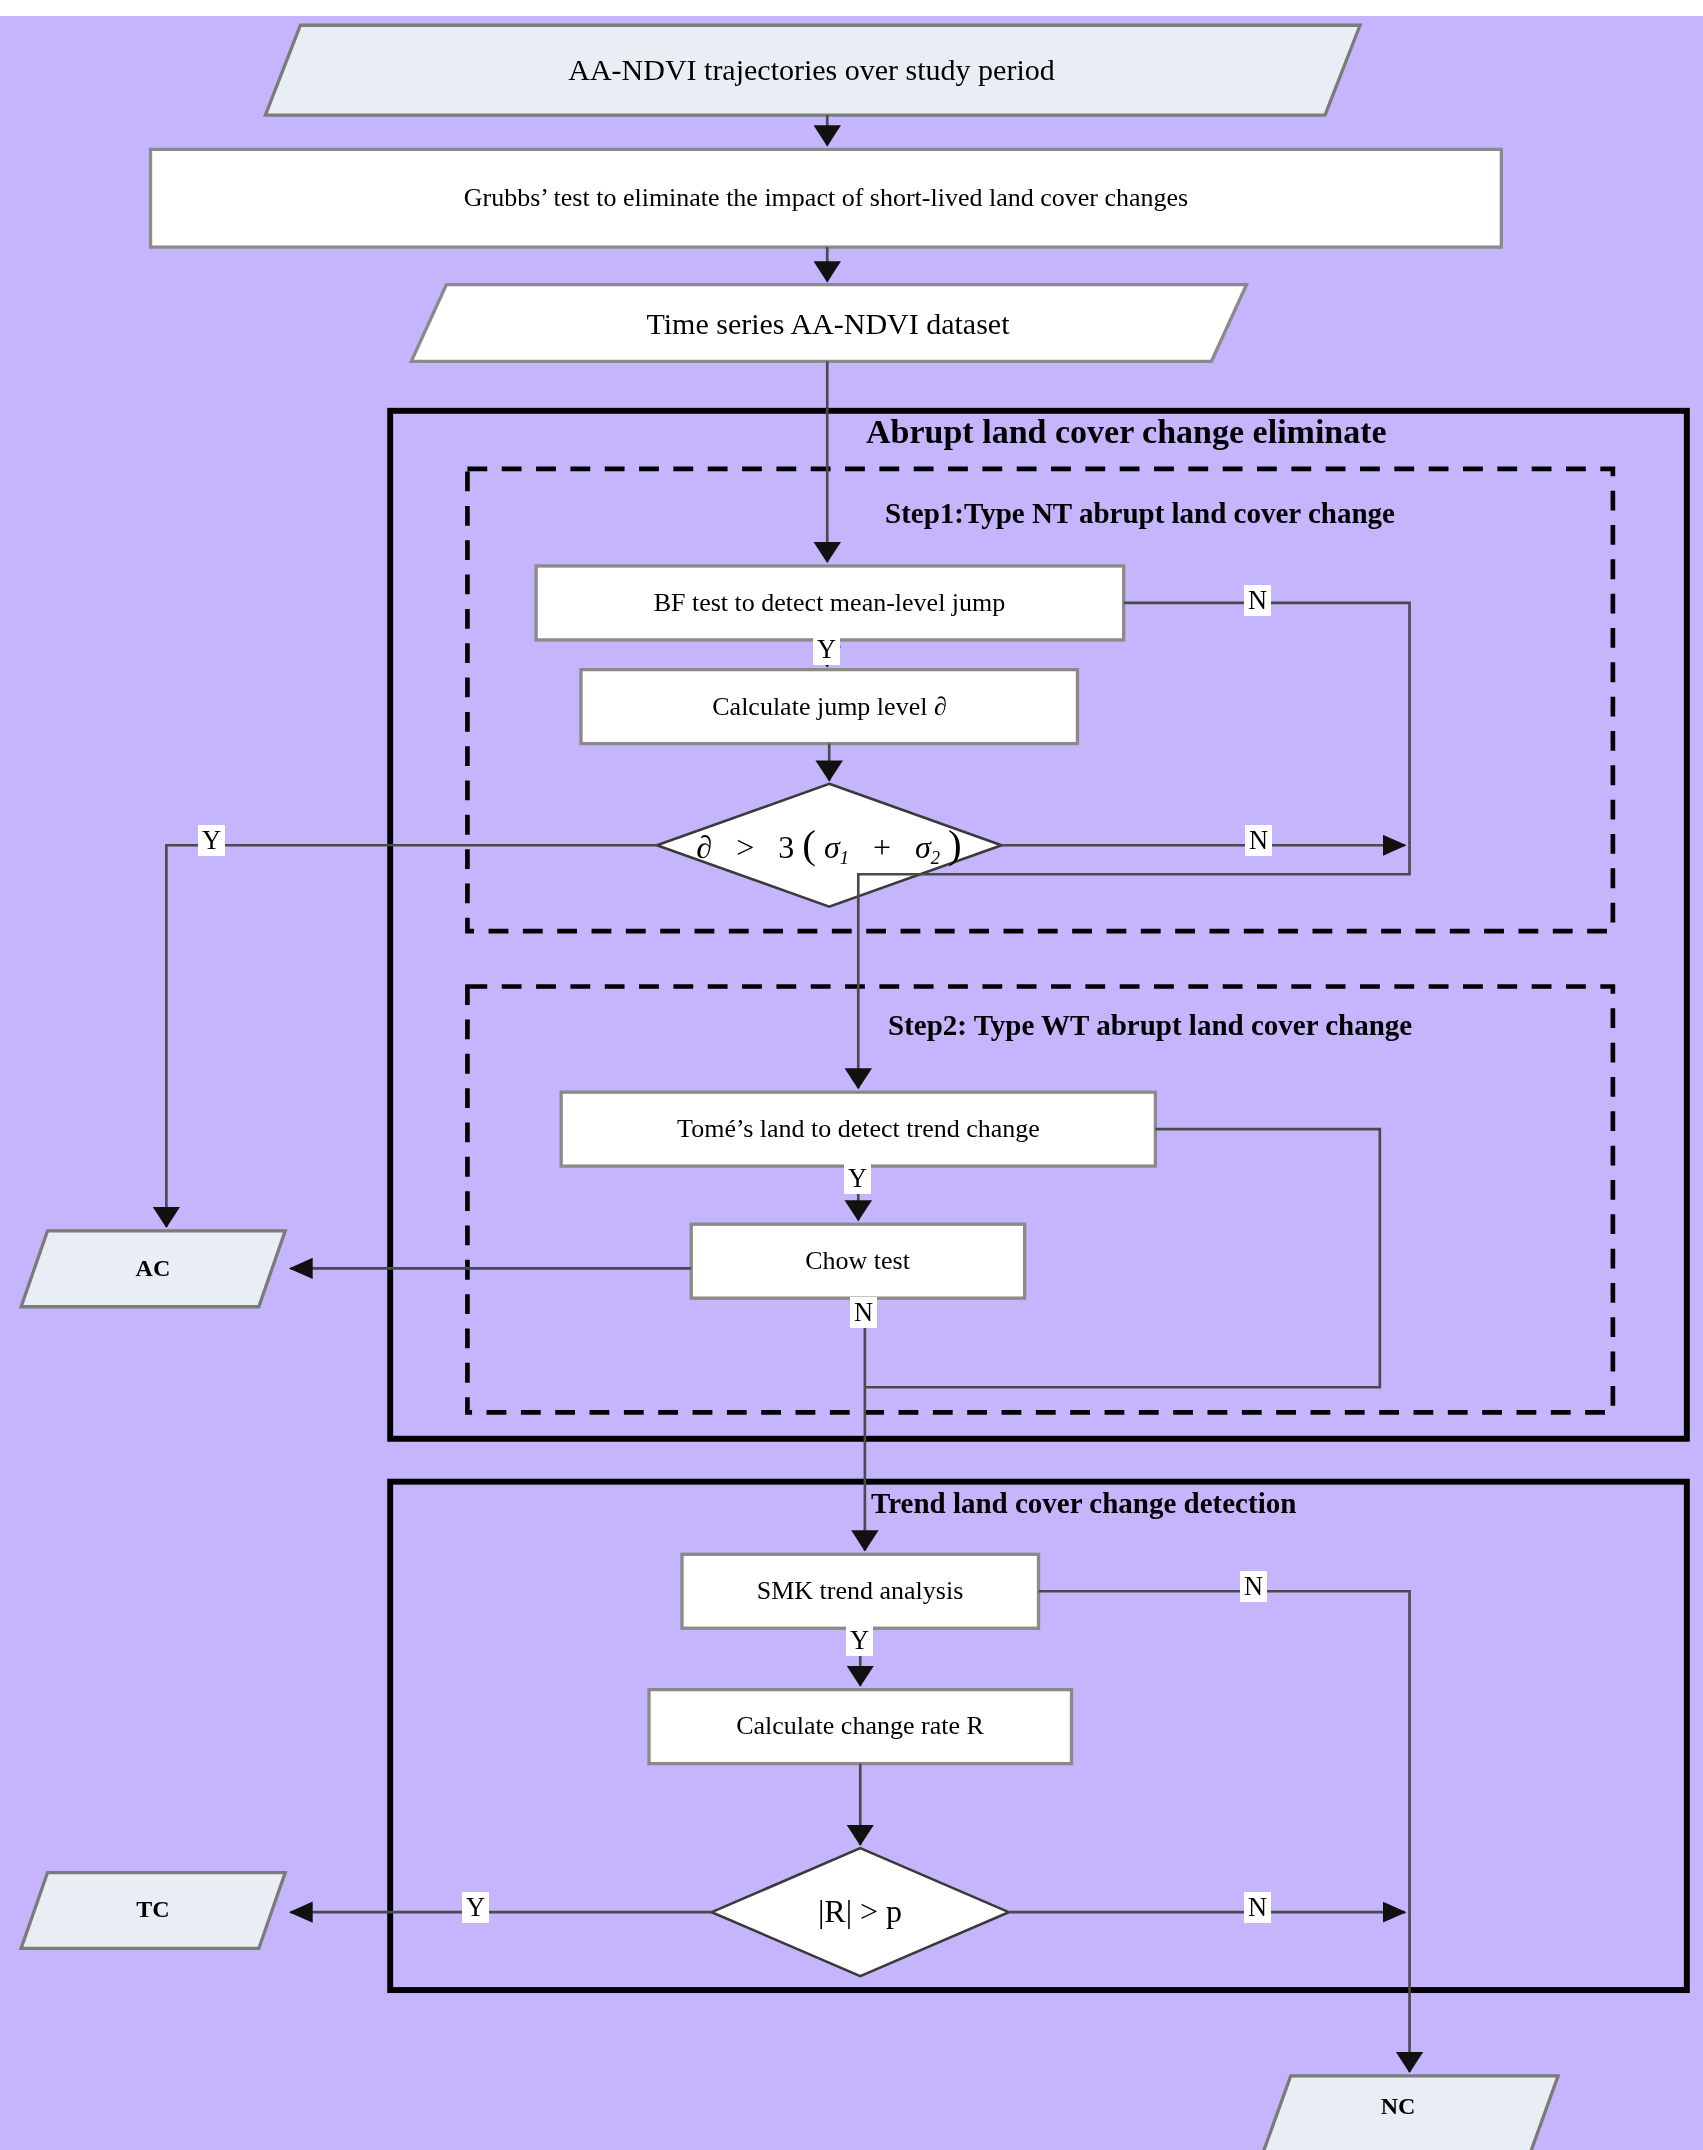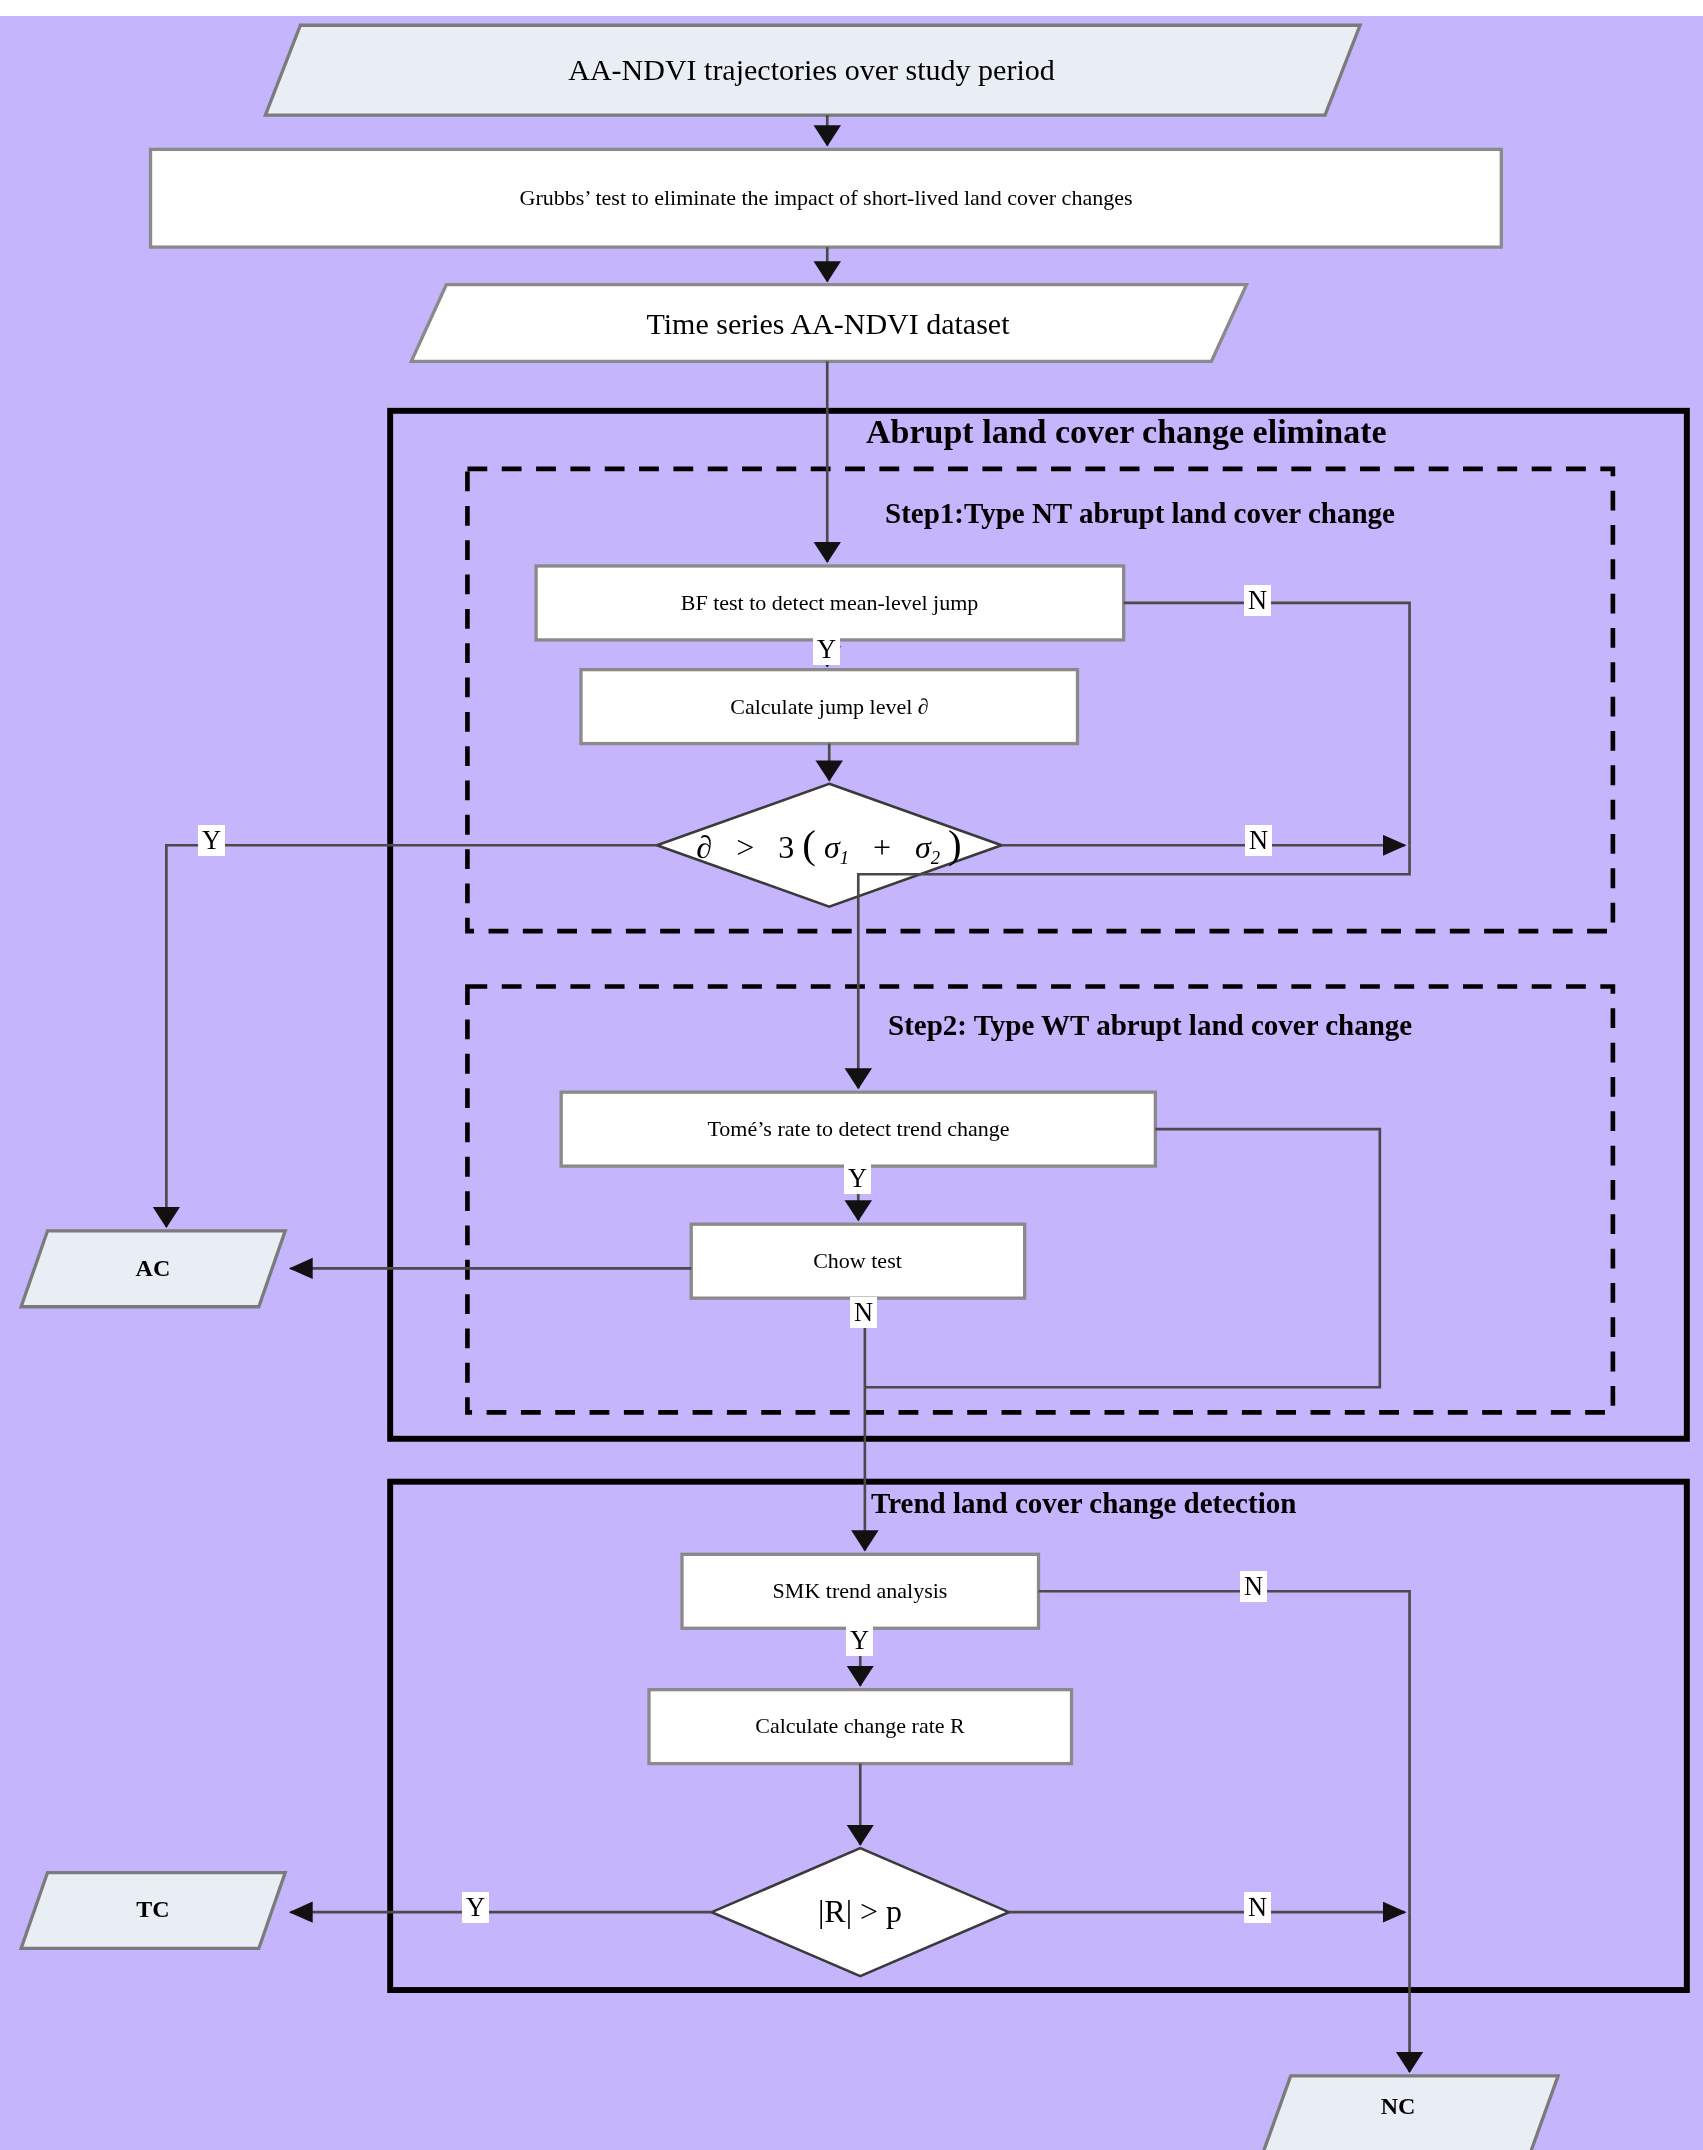--- a/index.html
+++ b/index.html
@@ -31,7 +31,7 @@
     color:#000;
     white-space:nowrap;
   }
-  .proc-label{font-size:22px;text-align:center;}
+  .proc-label{font-size:26px;text-align:center;}
   .io-label{font-size:30px;}
   .io-label-bold{font-size:24px;font-weight:bold;}
   .dec-label{font-size:32px;font-style:italic;}

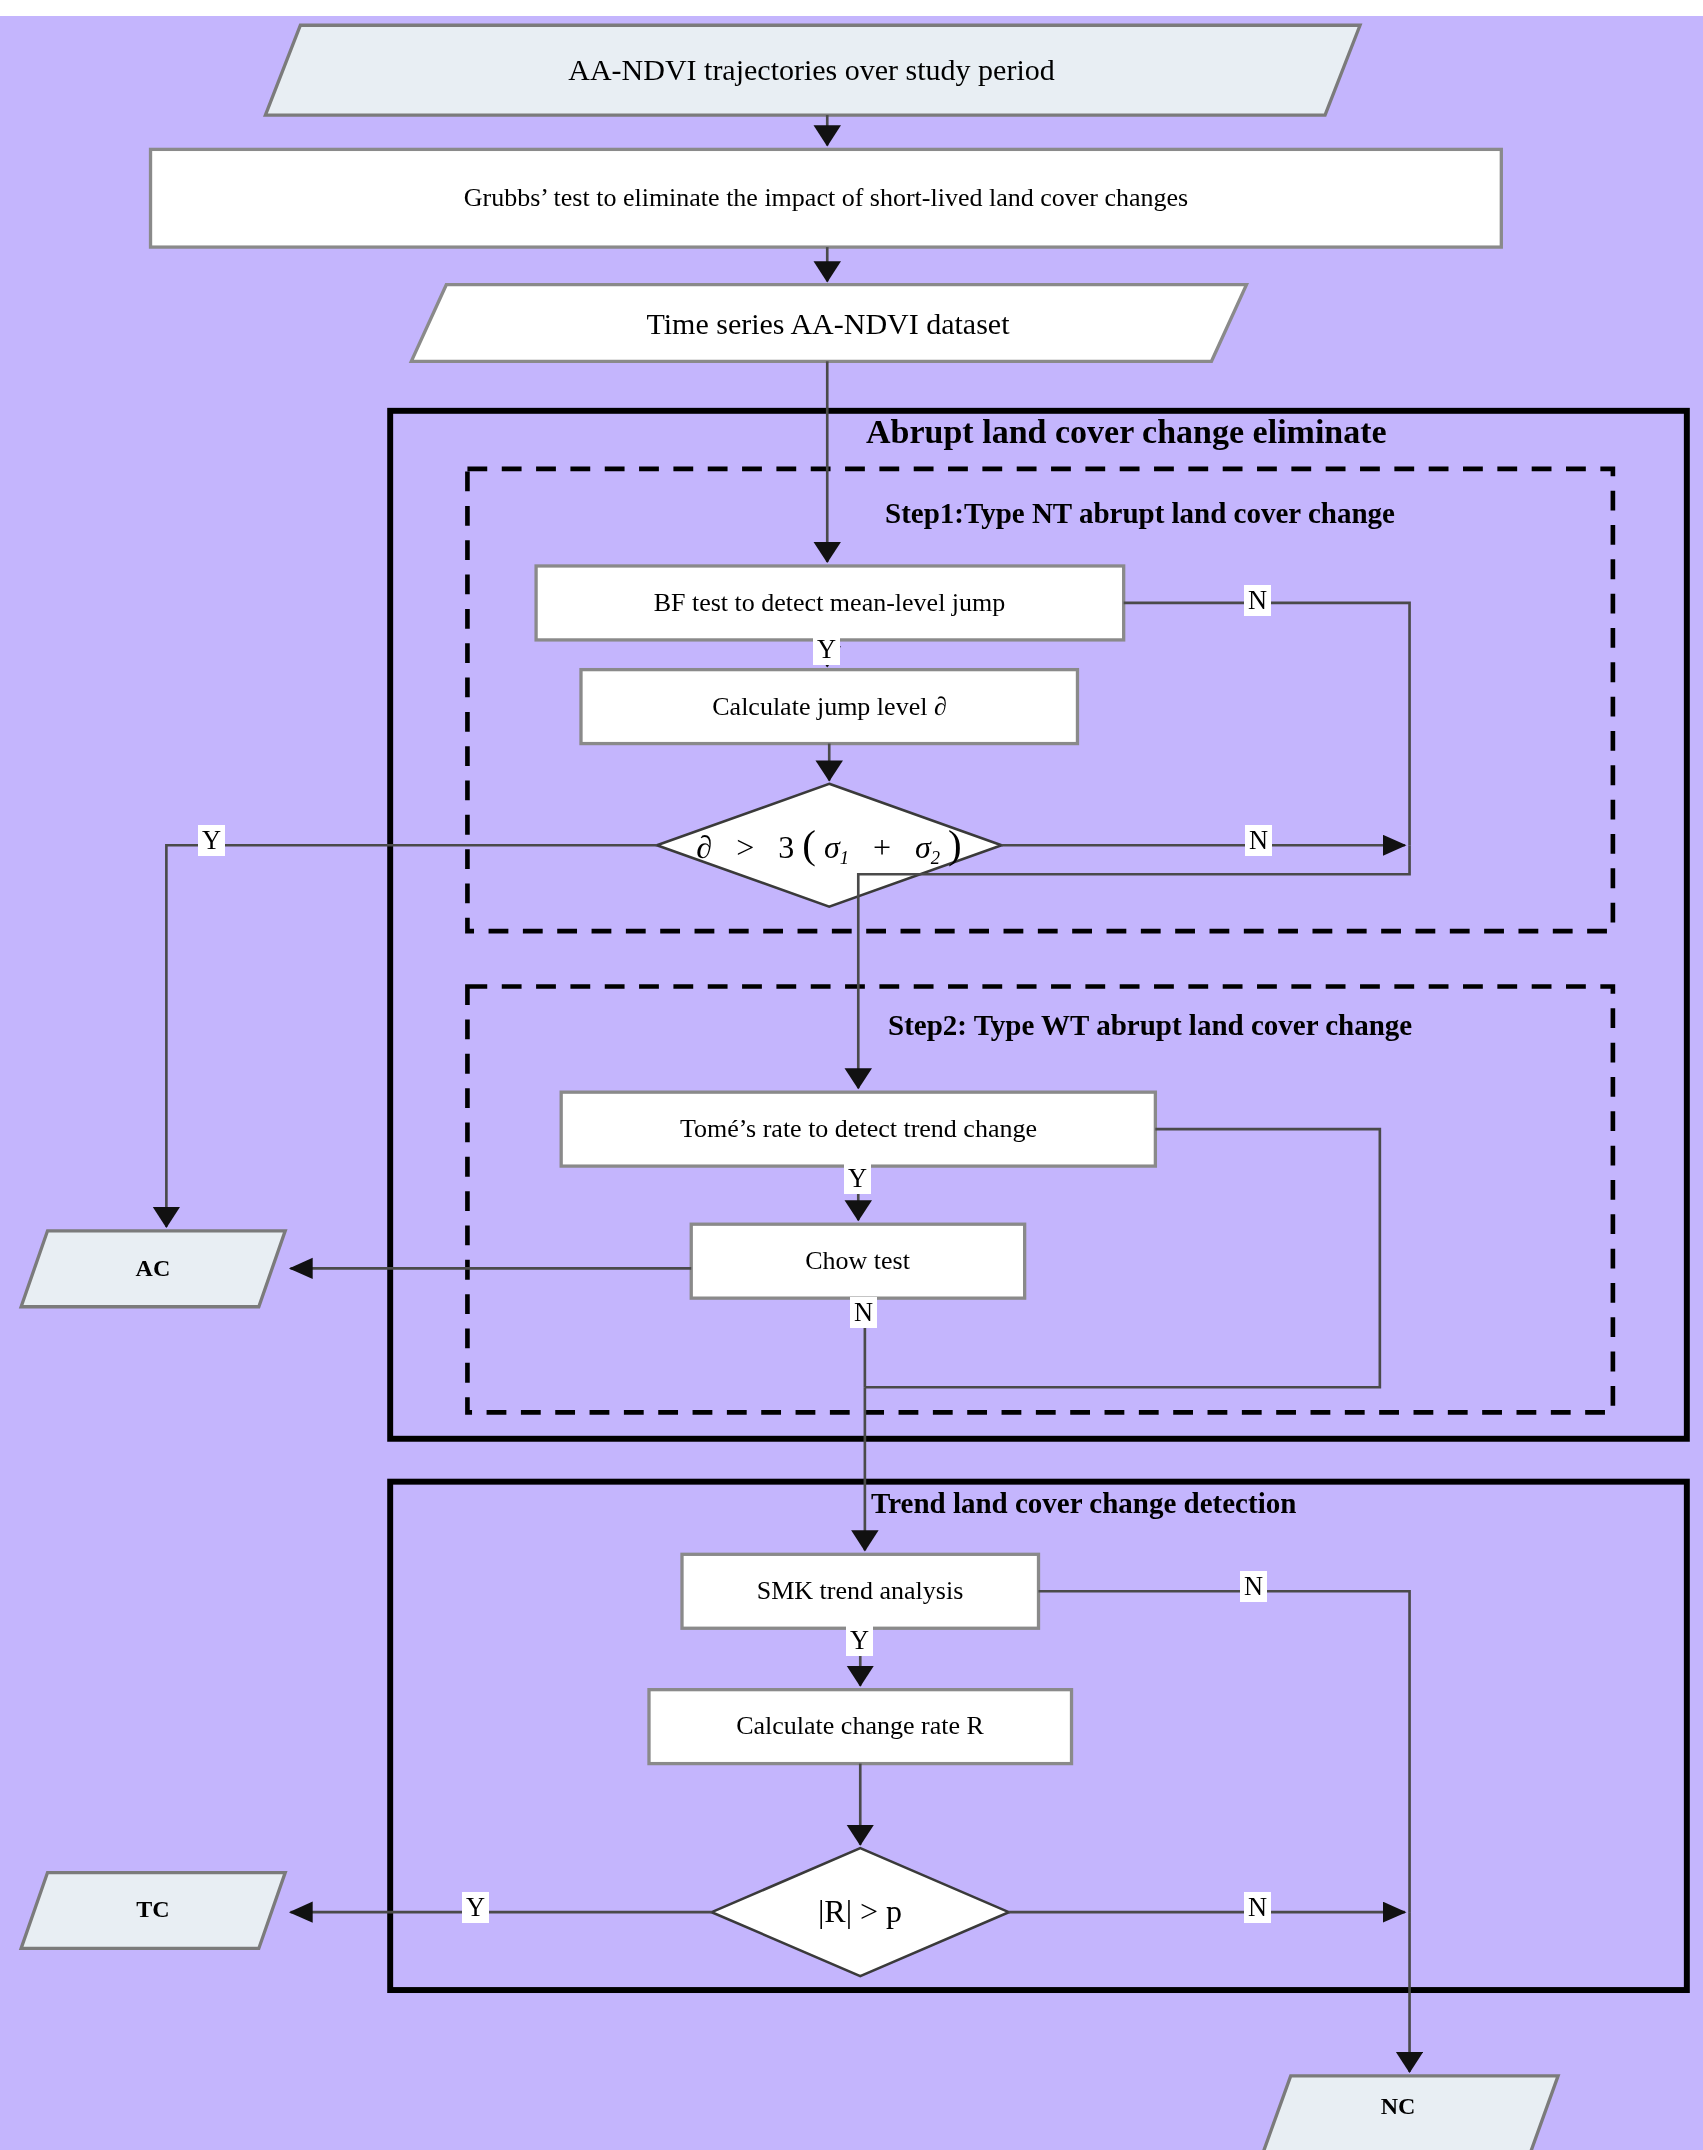--- a/index.html
+++ b/index.html
@@ -163,7 +163,7 @@
 
   <div class="group-title" style="left:888px;top:993px;font-size:29px;">Step2: Type WT abrupt land cover change</div>
 
-  <div class="shape-text proc-label" style="left:568px;top:1076px;width:581px;height:74px;">Tomé’s rate to detect trend change</div>
+  <div class="shape-text proc-label" style="left:568px;top:1076px;width:581px;height:74px;">Tomé’s land to detect trend change</div>
 
   <div class="shape-text proc-label" style="left:696px;top:1208px;width:323px;height:74px;">Chow test</div>
 

